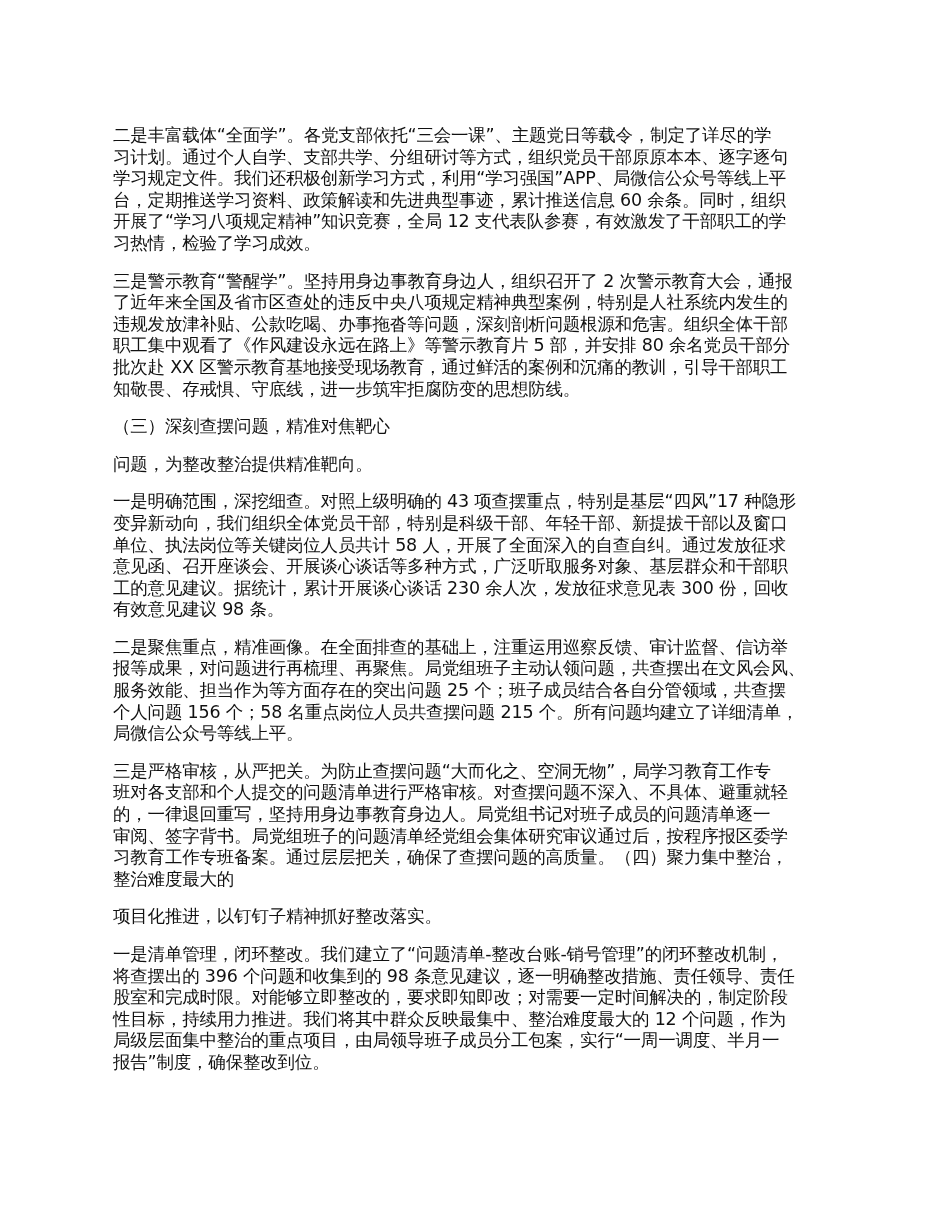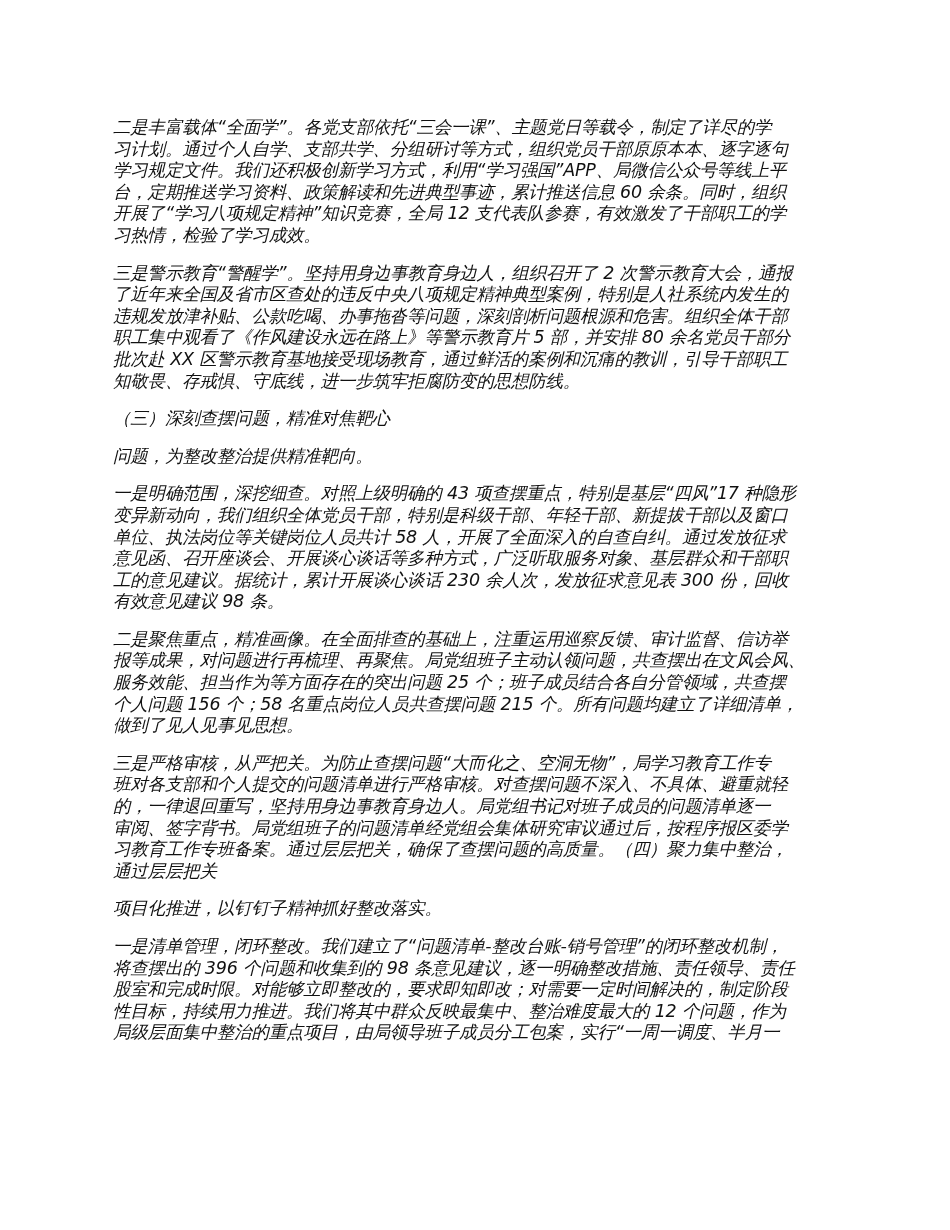--- a/index.html
+++ b/index.html
@@ -22,8 +22,7 @@
       width: 730px;
     }
     .para {
-      margin: 4px 0 16px 0;
-      font-style: italic;
+      margin: 12px 0 16px 0;
     }
     .line {
       display: block;

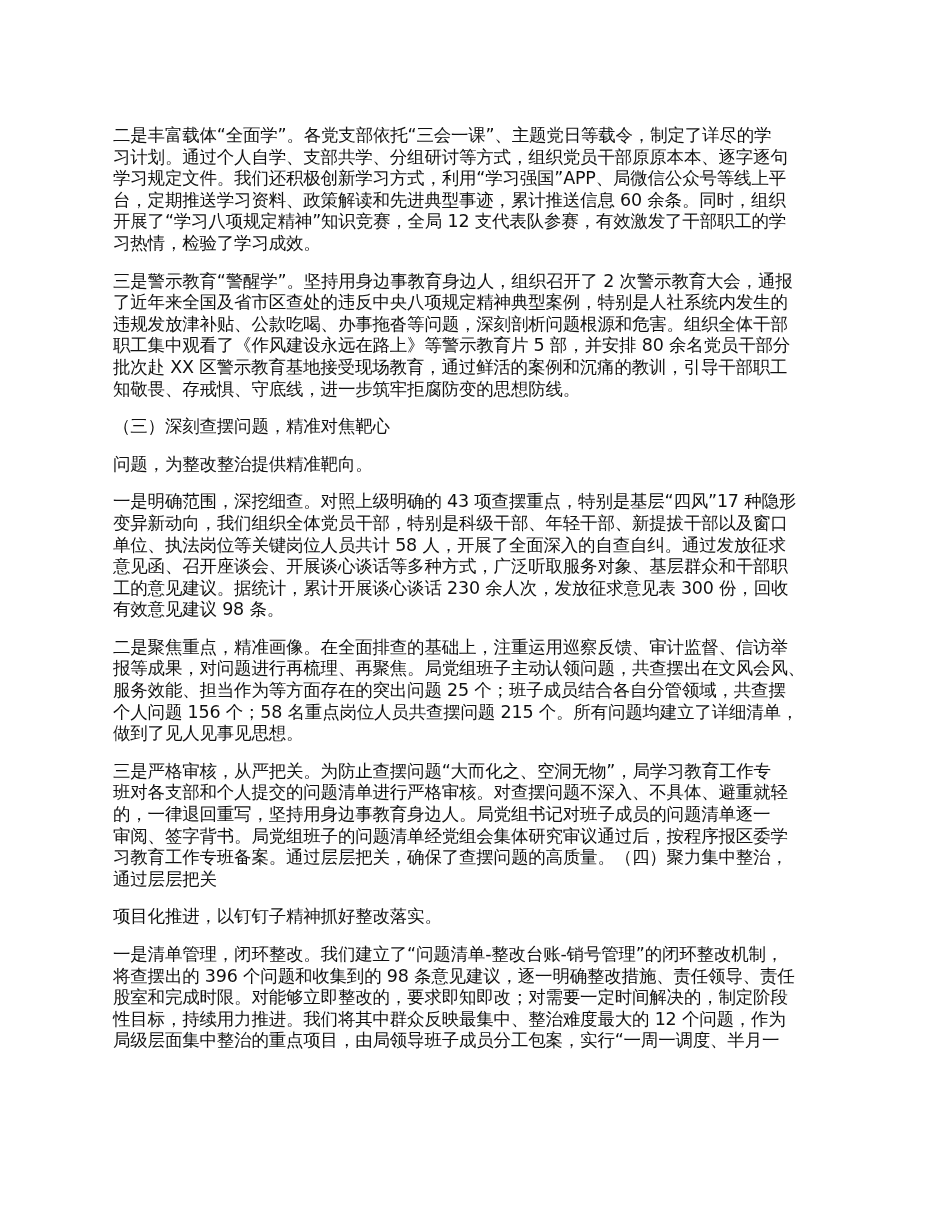--- a/index.html
+++ b/index.html
@@ -81,7 +81,7 @@
     <span class="line">报等成果，对问题进行再梳理、再聚焦。局党组班子主动认领问题，共查摆出在文风会风、</span>
     <span class="line">服务效能、担当作为等方面存在的突出问题 25 个；班子成员结合各自分管领域，共查摆</span>
     <span class="line">个人问题 156 个；58 名重点岗位人员共查摆问题 215 个。所有问题均建立了详细清单，</span>
-    <span class="line">做到了见人见事见思想。</span>
+    <span class="line">局微信公众号等线上平。</span>
   </div>
 
   <div class="para">

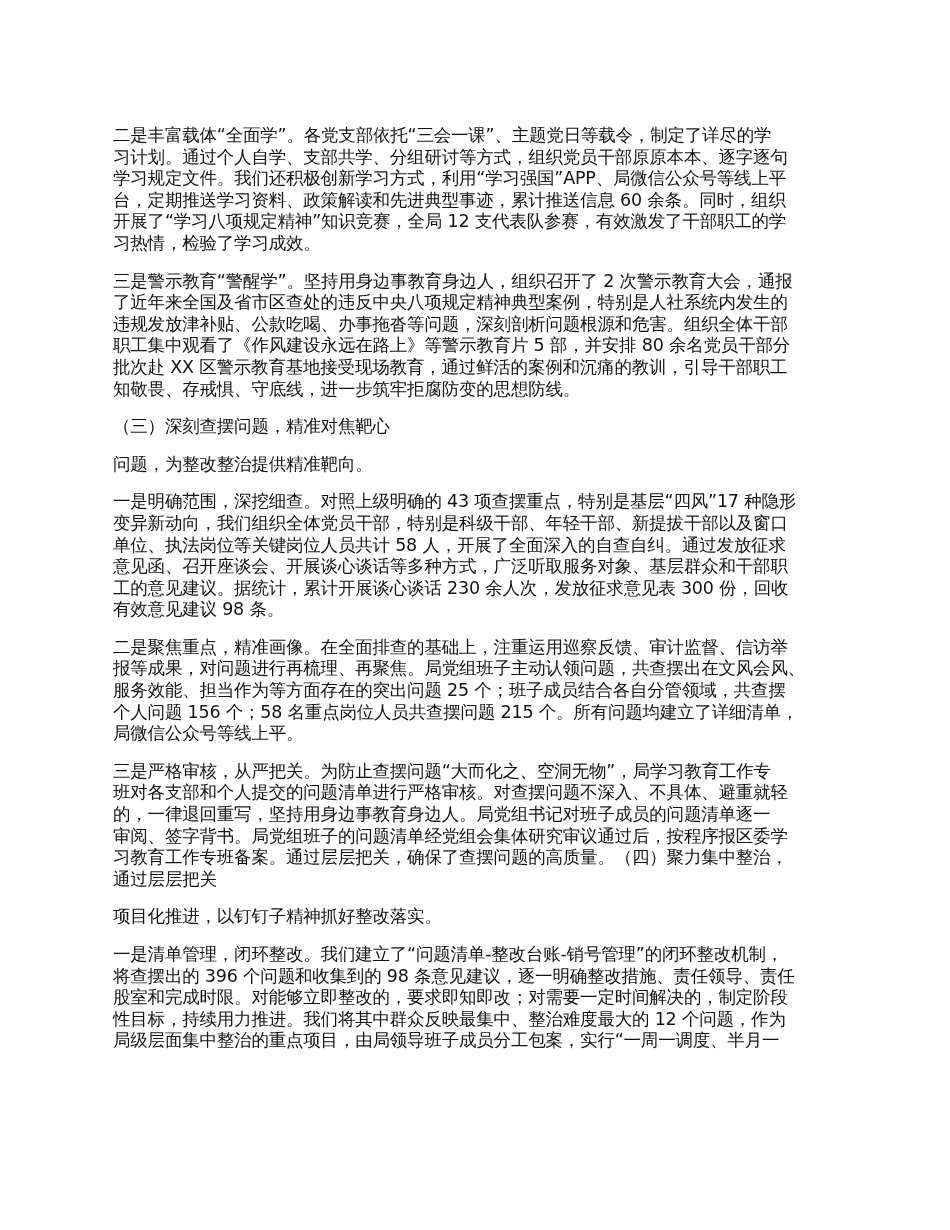--- a/index.html
+++ b/index.html
@@ -90,7 +90,7 @@
     <span class="line">的，一律退回重写，坚持用身边事教育身边人。局党组书记对班子成员的问题清单逐一</span>
     <span class="line">审阅、签字背书。局党组班子的问题清单经党组会集体研究审议通过后，按程序报区委学</span>
     <span class="line">习教育工作专班备案。通过层层把关，确保了查摆问题的高质量。（四）聚力集中整治，</span>
-    <span class="line">通过层层把关</span>
+    <span class="line">整治难度最大的</span>
   </div>
 
   <div class="para">

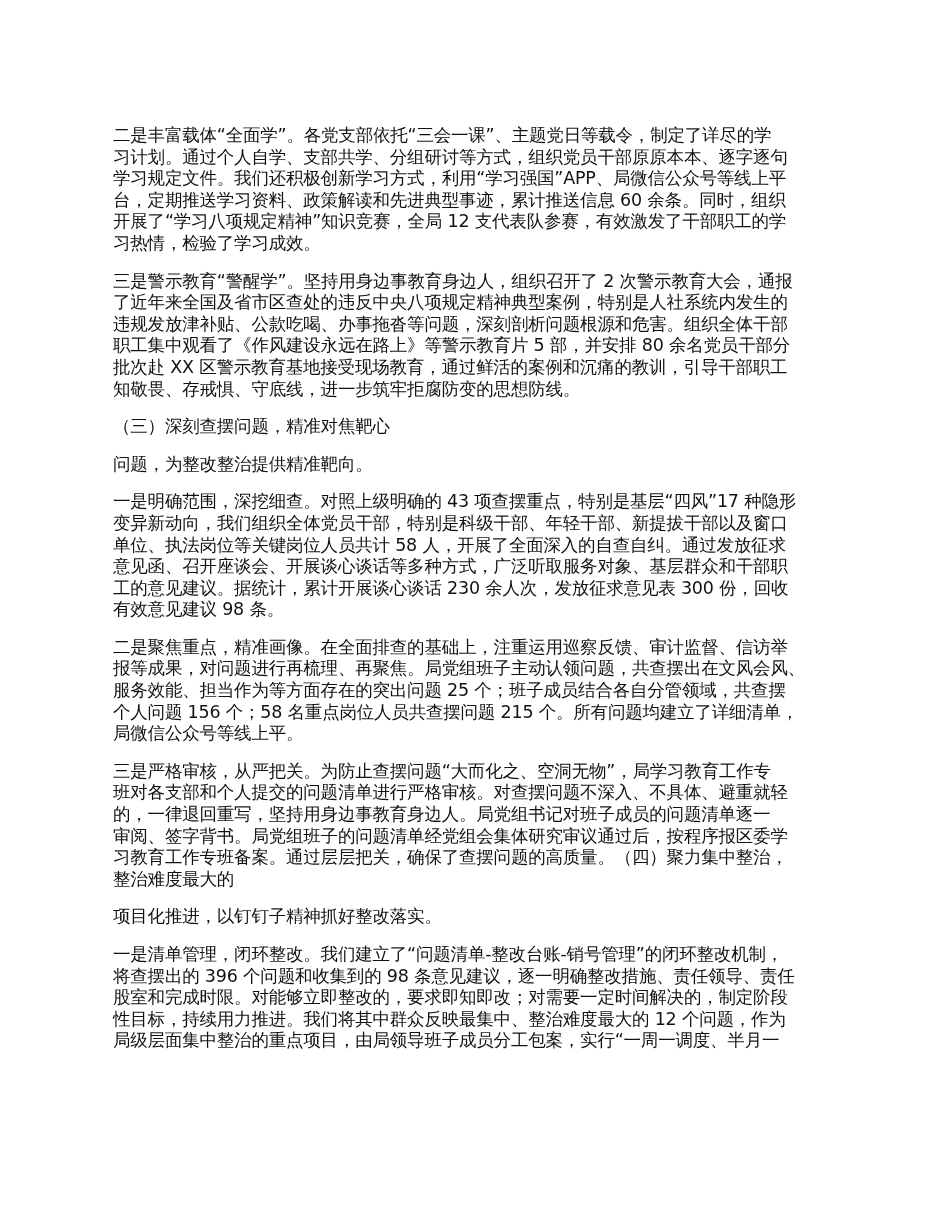--- a/index.html
+++ b/index.html
@@ -103,6 +103,7 @@
     <span class="line">股室和完成时限。对能够立即整改的，要求即知即改；对需要一定时间解决的，制定阶段</span>
     <span class="line">性目标，持续用力推进。我们将其中群众反映最集中、整治难度最大的 12 个问题，作为</span>
     <span class="line">局级层面集中整治的重点项目，由局领导班子成员分工包案，实行“一周一调度、半月一</span>
+    <span class="line">报告”制度，确保整改到位。</span>
   </div>
 
 </div>

